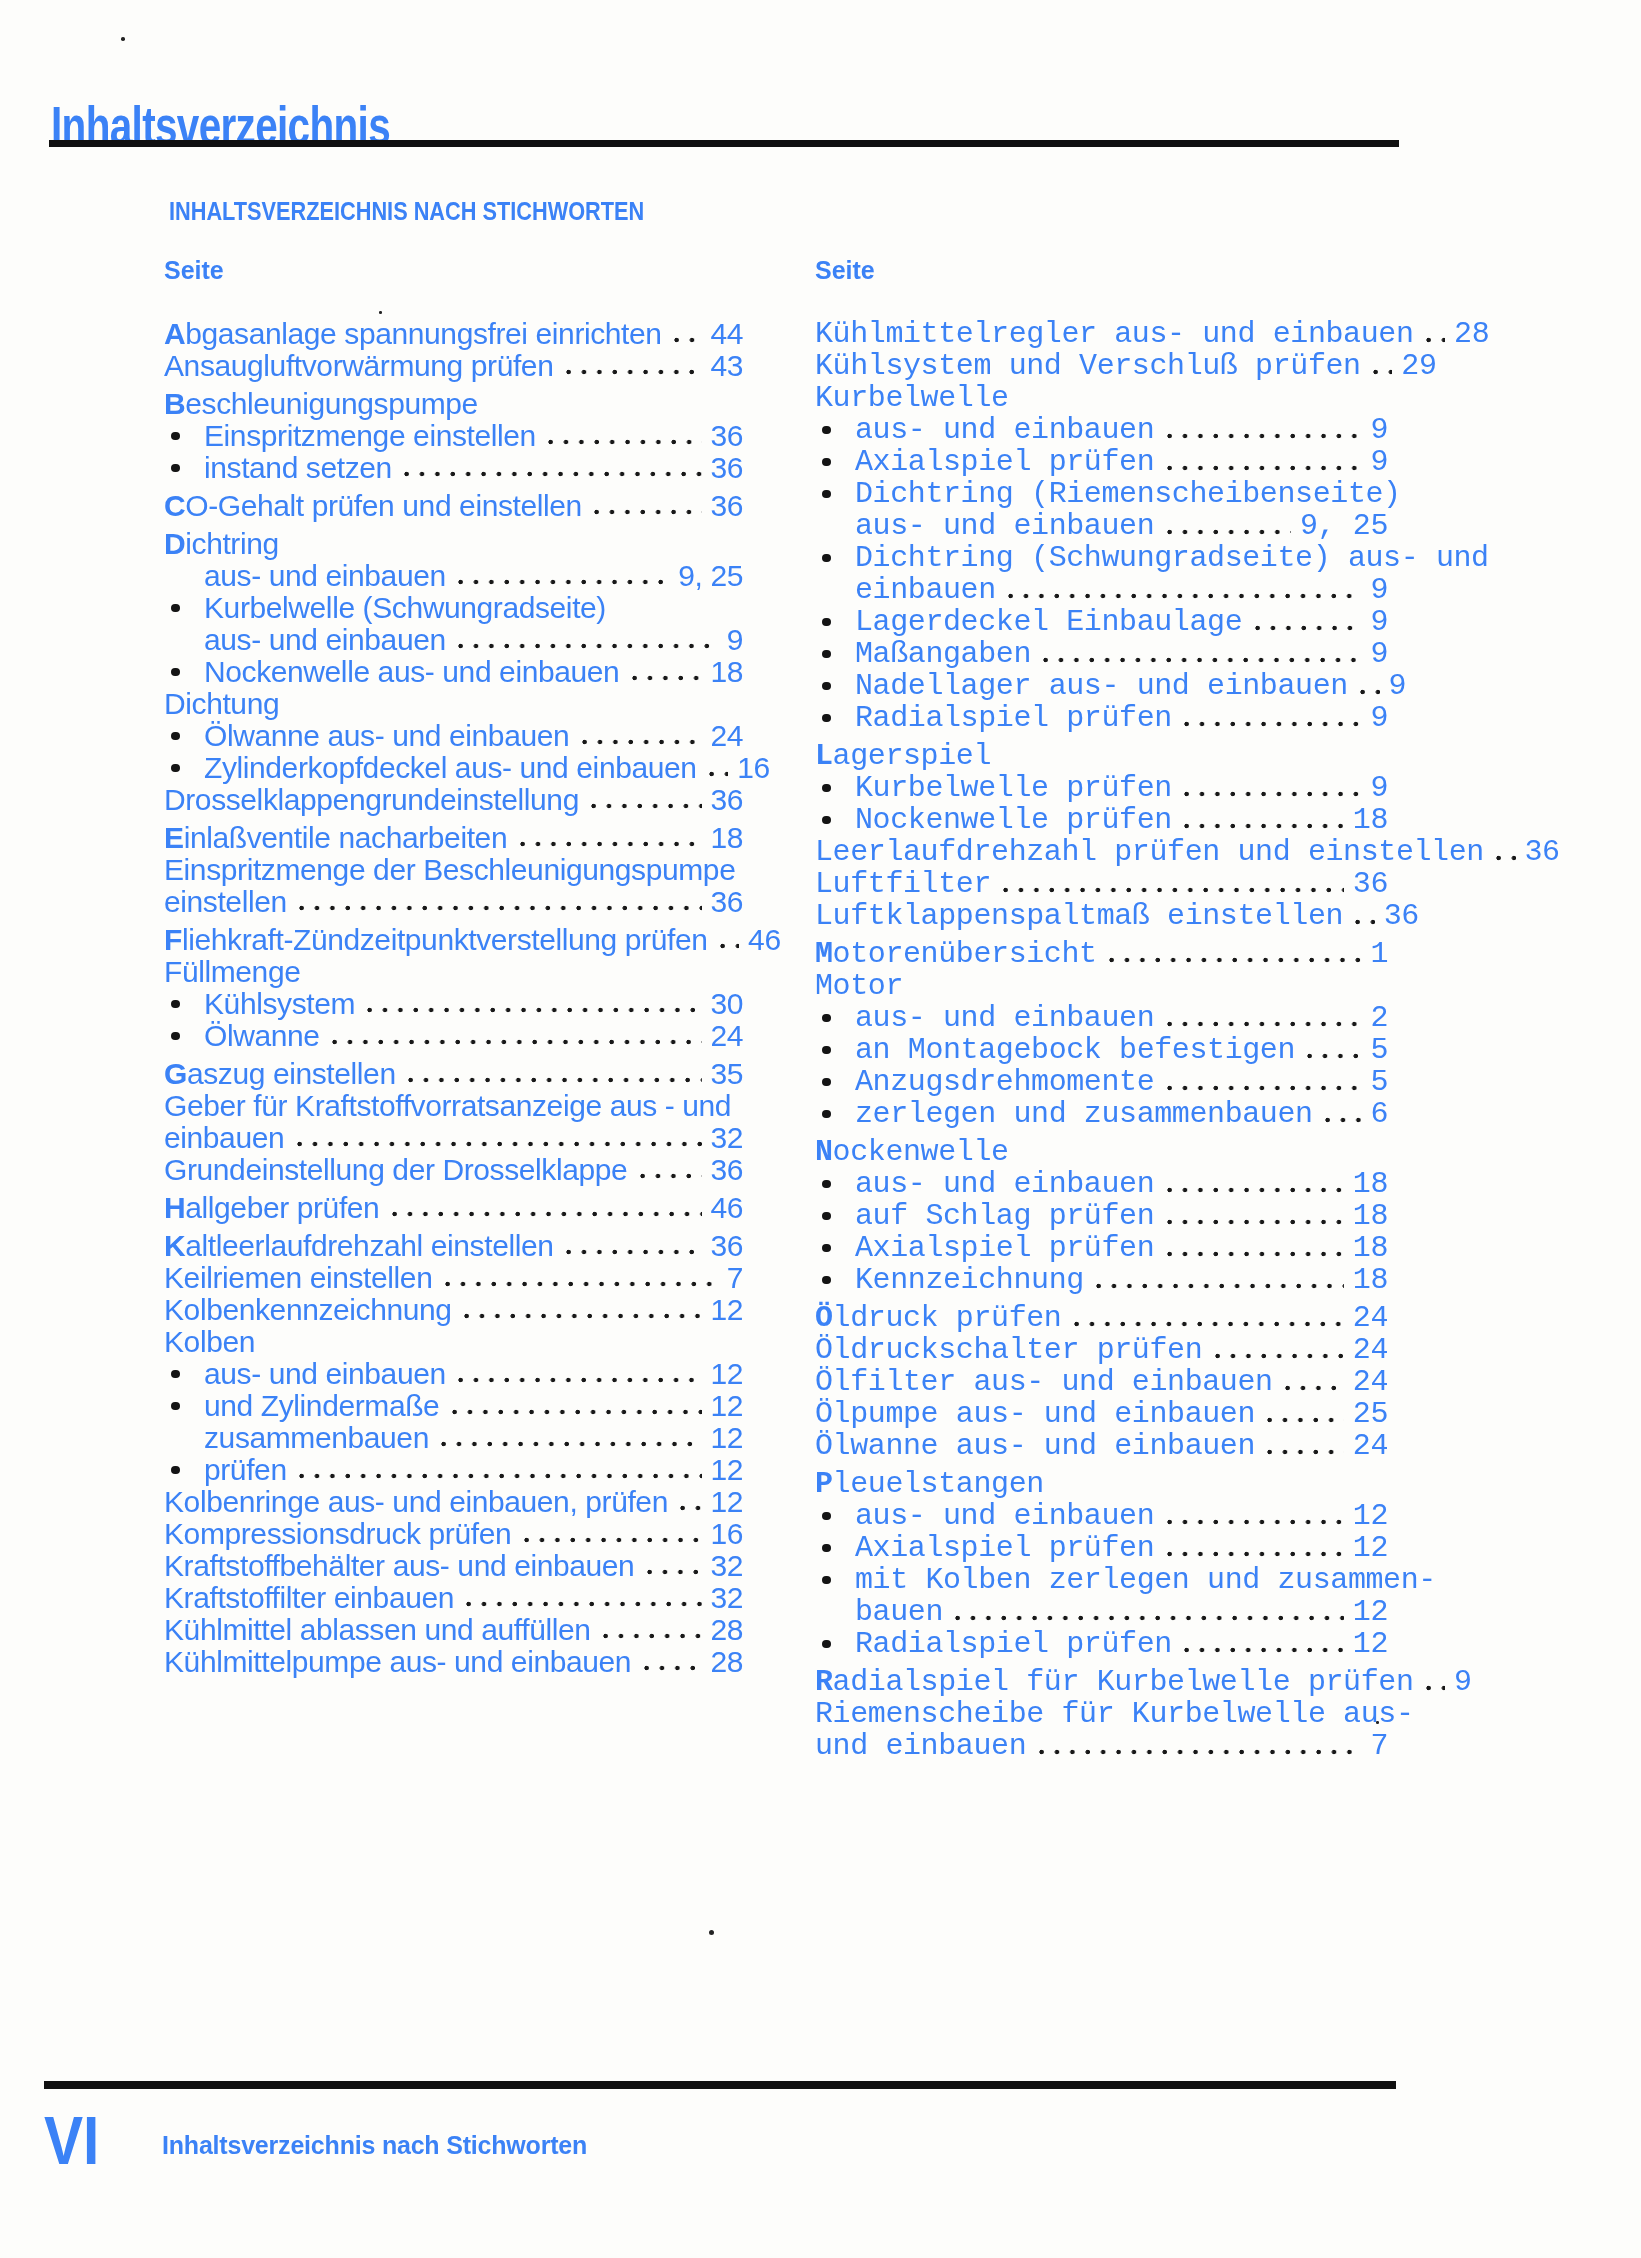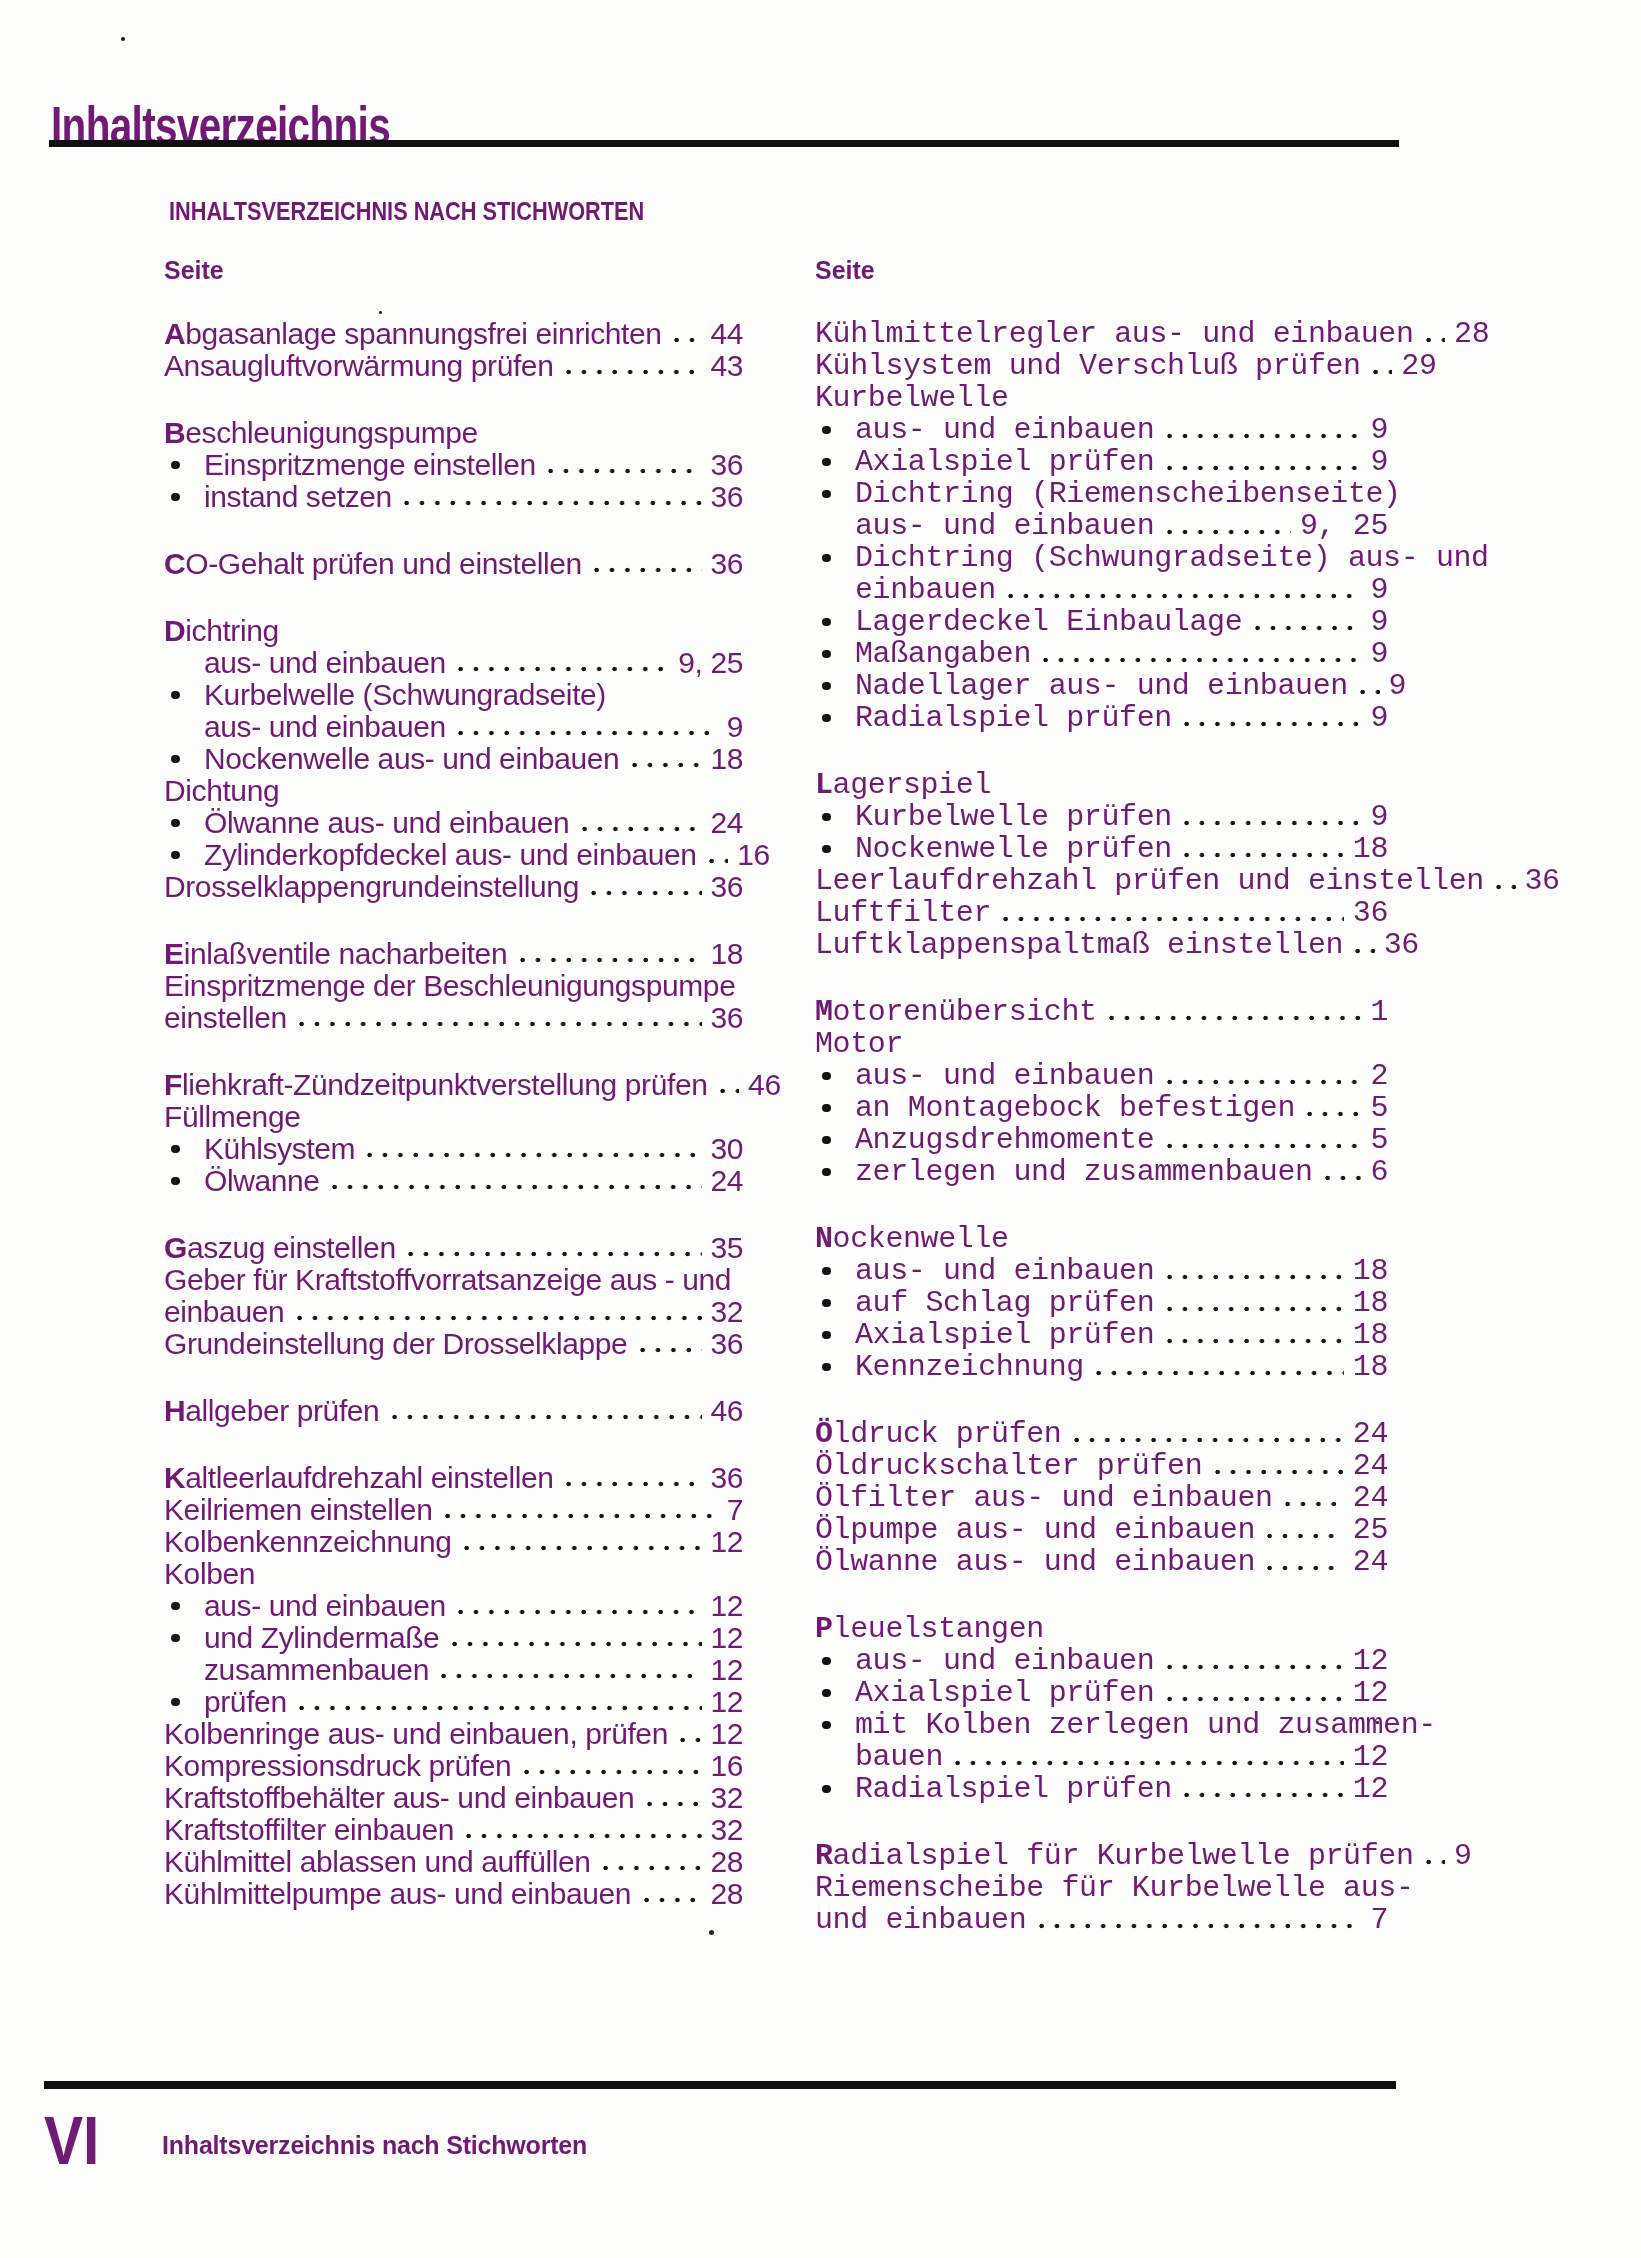--- a/index.html
+++ b/index.html
@@ -9,7 +9,7 @@
     background:#fdfdfb;
     overflow:hidden;
     font-family:"Liberation Sans","DejaVu Sans",sans-serif;
-    color:#701a75;
+    color:#3b82f6;
   }
   
   #doc-title{

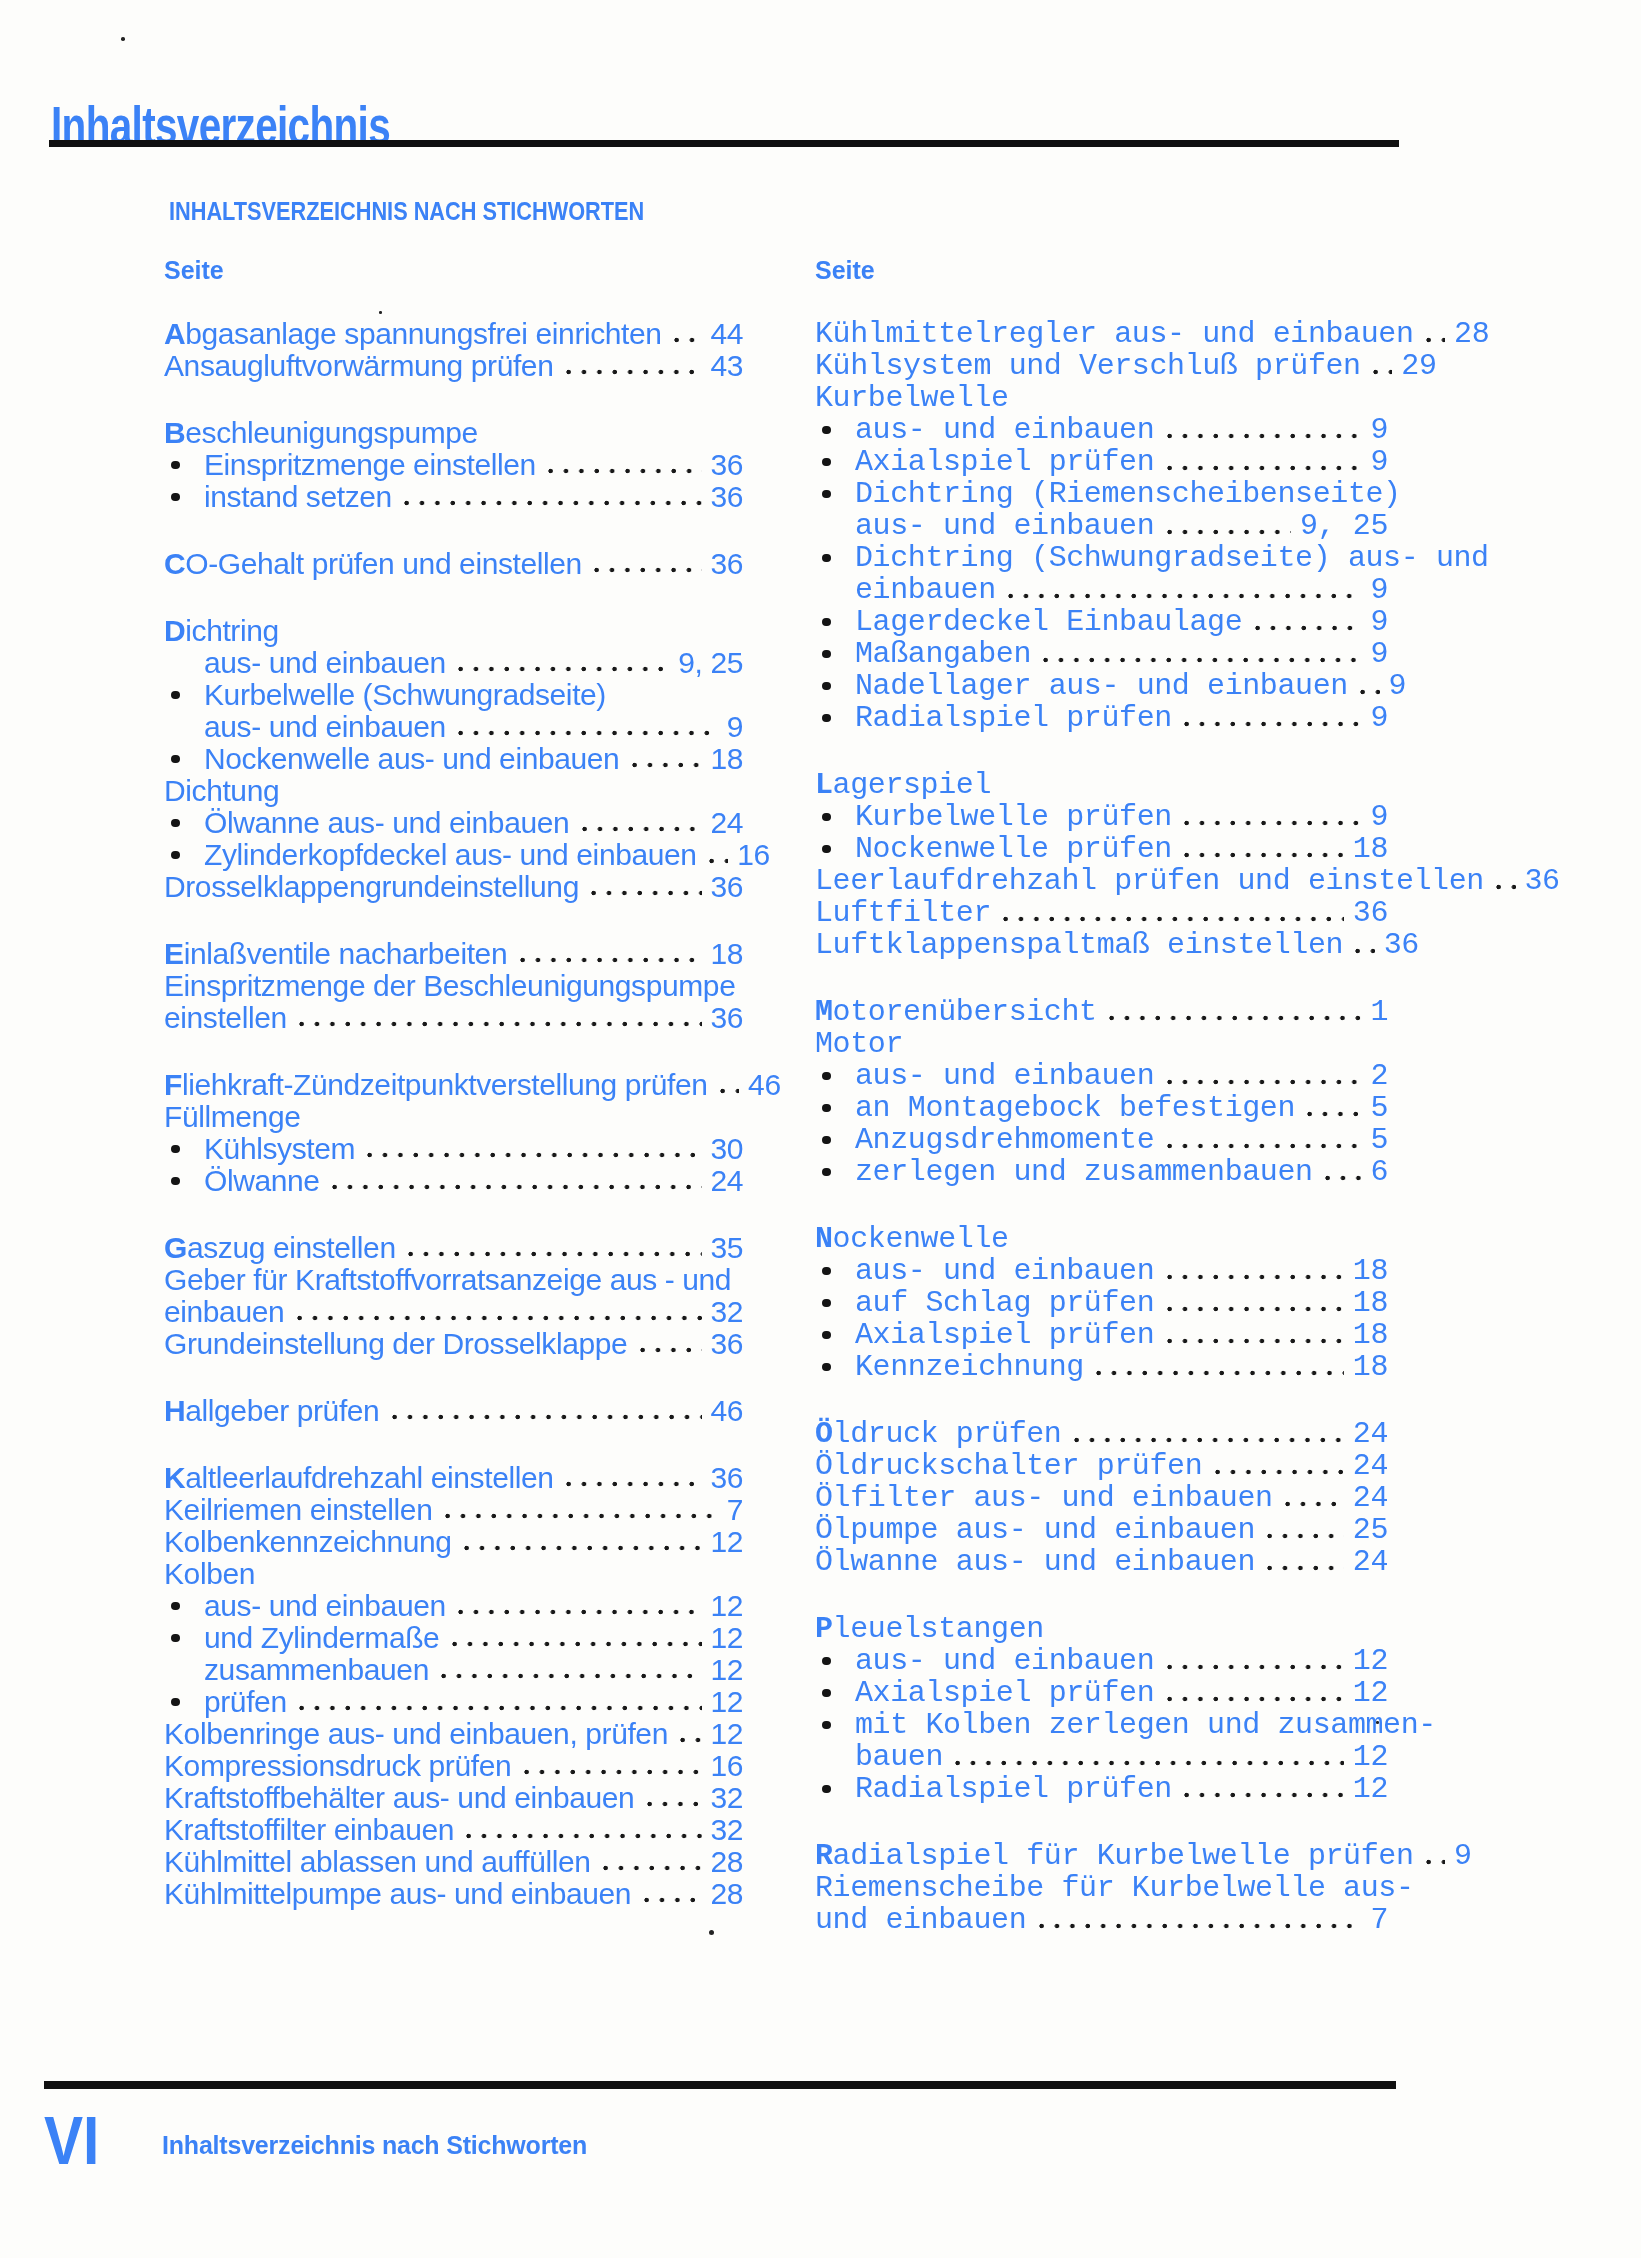--- a/index.html
+++ b/index.html
@@ -40,7 +40,7 @@
   #col-left{left:164px;width:579px;}
   #col-right{left:815px;width:573px;font-family:Liberation Mono, monospace;}
   .row{position:relative;display:flex;align-items:baseline;height:32px;white-space:nowrap;}
-  .row.gap{margin-top:35px;}
+  .row.gap{margin-top:6px;}
   .row.ind .t{margin-left:40px;}
   .b{
     position:absolute;left:7px;top:11.5px;

